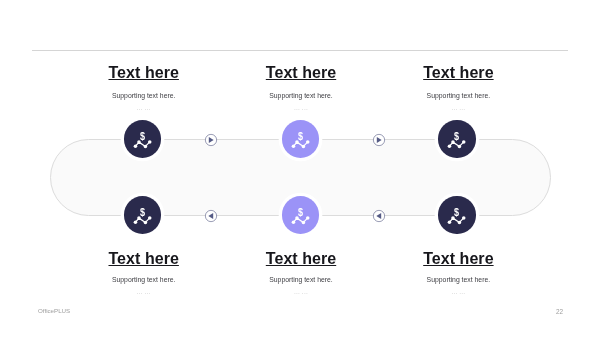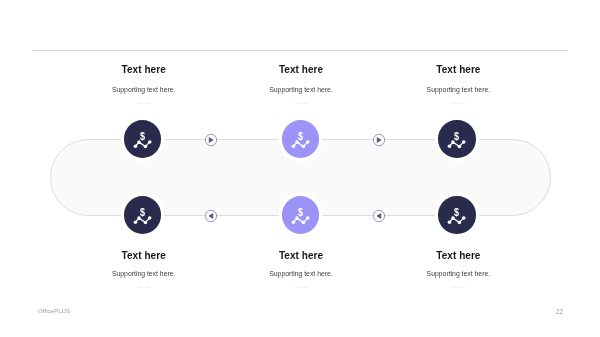--- a/index.html
+++ b/index.html
@@ -19,7 +19,7 @@
   .arrow svg{display:block;}
 
   .col{position:absolute;width:200px;text-align:center;}
-  .title{font-size:10px;font-weight:bold;color:#17171c;line-height:1;letter-spacing:0.05px;}
+  .title{font-size:16px;font-weight:bold;color:#17171c;line-height:1;letter-spacing:0.05px;text-decoration:underline;}
   .sub{font-size:6.85px;color:#3d3d42;line-height:1;letter-spacing:0px;}
   .dots{font-size:5.6px;color:#a6a6a6;line-height:1;letter-spacing:0.18px;}
   .btm .sub{margin-top:10.3px;}

